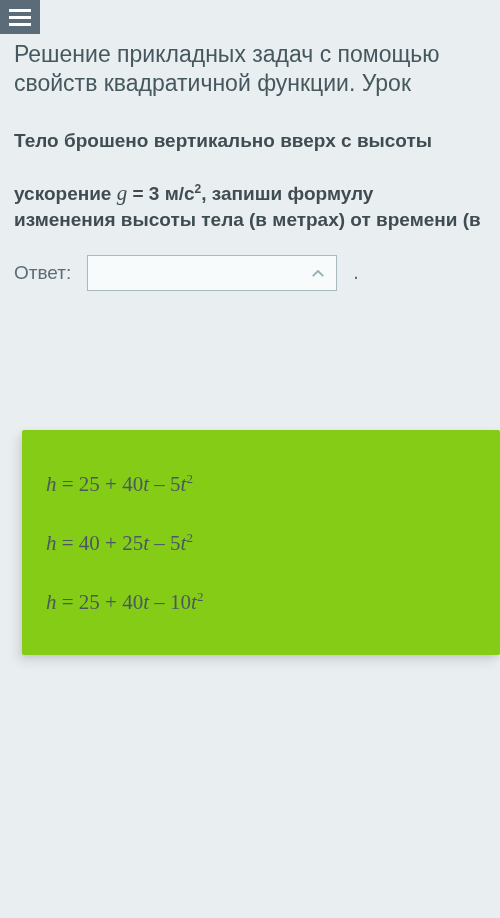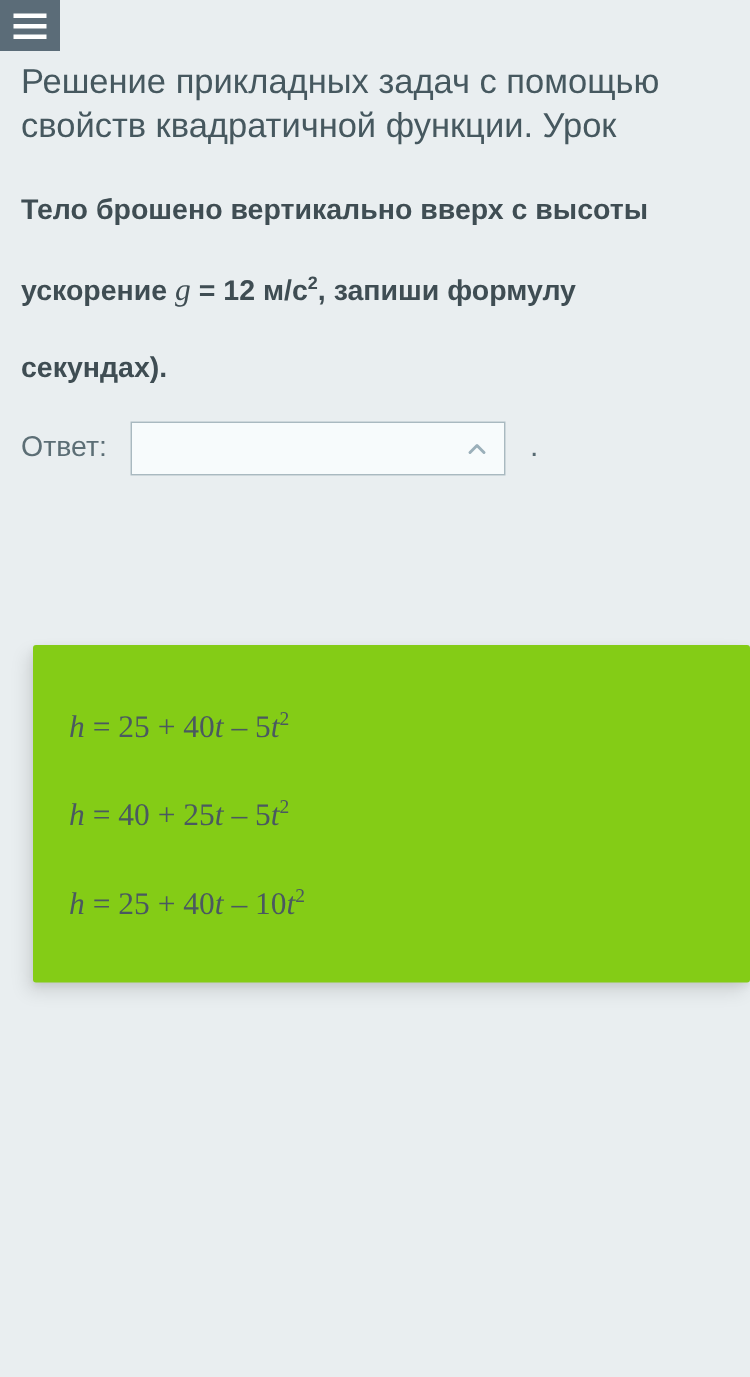--- a/index.html
+++ b/index.html
@@ -64,7 +64,7 @@
   <div class="problem">
     <span>Тело брошено вертикально вверх с высоты</span><br>
     <br>
-    <span>ускорение </span><span class="ital">g</span><span> = 12 м/с</span><span class="sup">2</span><span>, запиши формулу</span><br>
+    <span>ускорение </span><span class="ital">g</span><span> = 3 м/с</span><span class="sup">2</span><span>, запиши формулу</span><br>
     <br>
     <span>секундах).</span>
   </div>

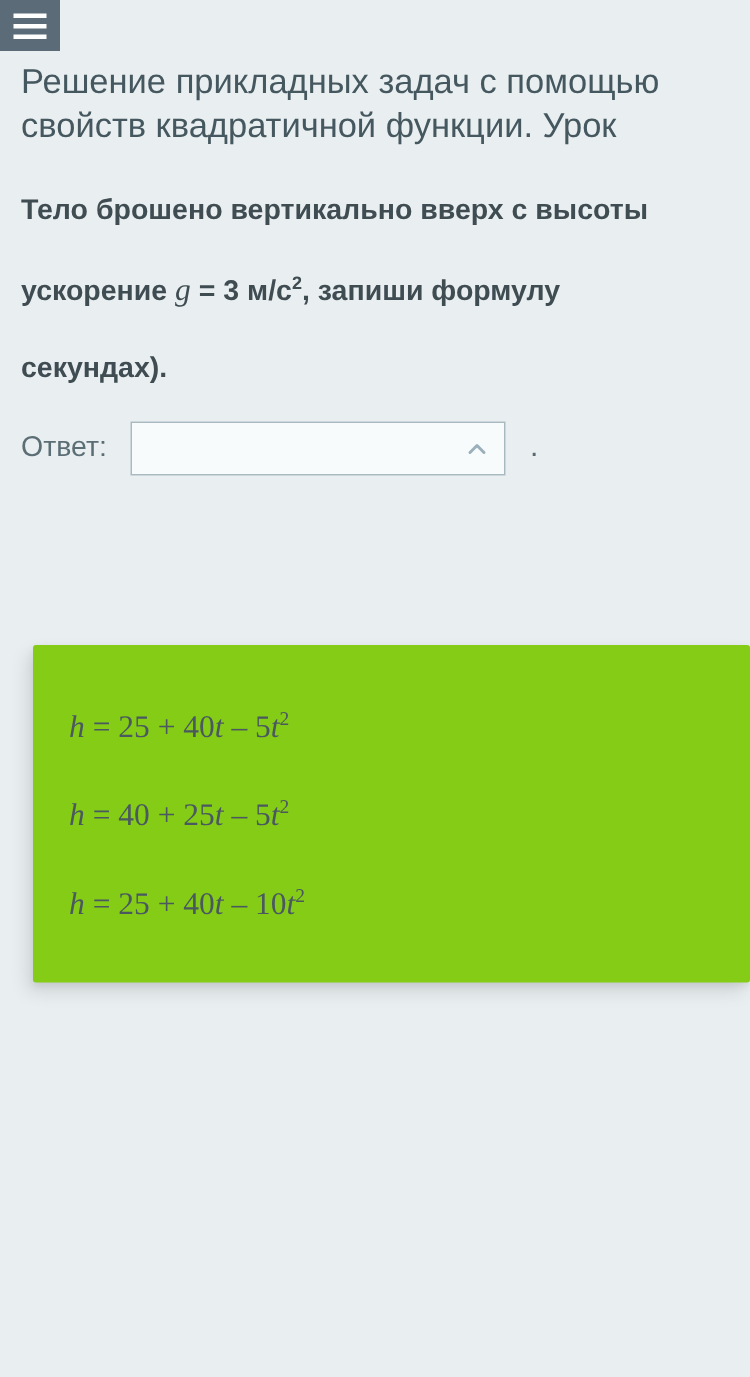--- a/index.html
+++ b/index.html
@@ -65,7 +65,7 @@
     <span>Тело брошено вертикально вверх с высоты</span><br>
     <br>
     <span>ускорение </span><span class="ital">g</span><span> = 3 м/с</span><span class="sup">2</span><span>, запиши формулу</span><br>
-    <br>
+    <span>изменения высоты тела (в метрах) от времени (в</span><br>
     <span>секундах).</span>
   </div>
 

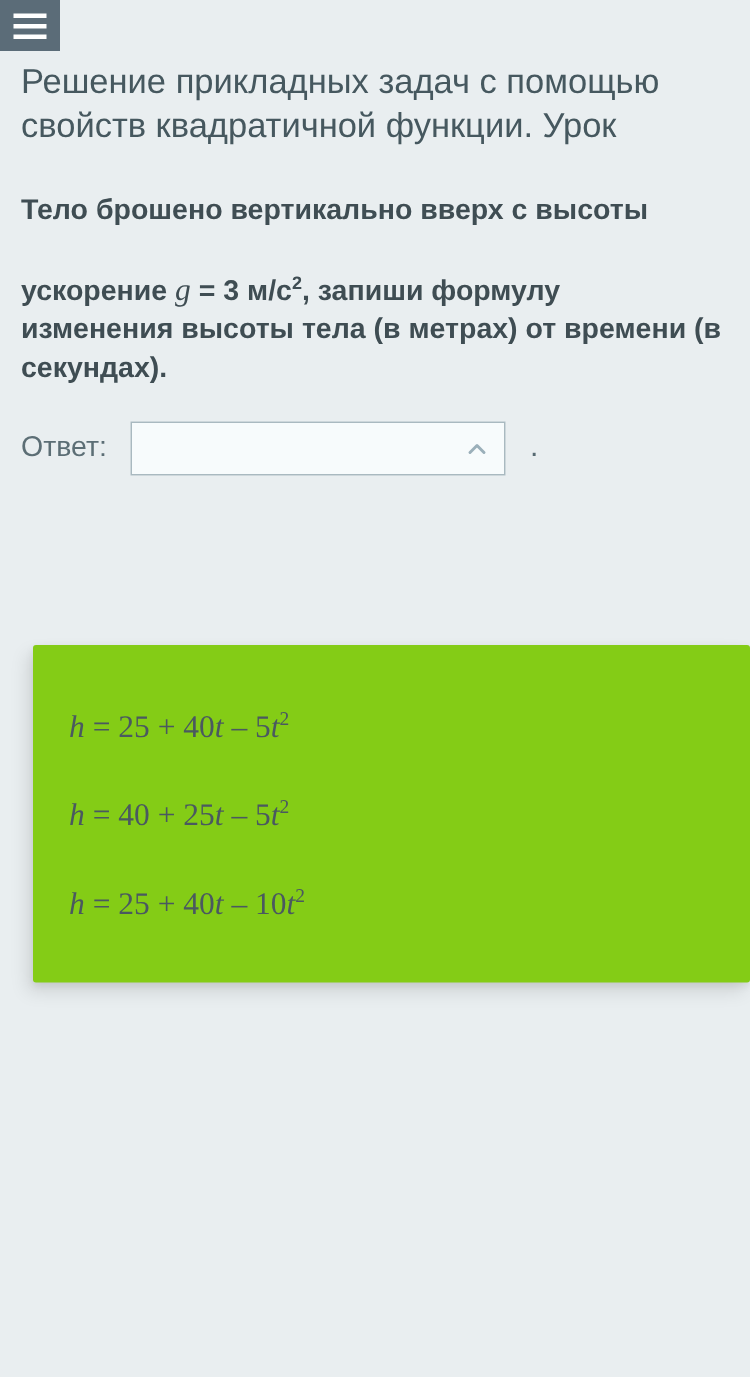--- a/index.html
+++ b/index.html
@@ -66,7 +66,6 @@
     <br>
     <span>ускорение </span><span class="ital">g</span><span> = 3 м/с</span><span class="sup">2</span><span>, запиши формулу</span><br>
     <span>изменения высоты тела (в метрах) от времени (в</span><br>
-    <span>секундах).</span>
   </div>
 
   <div class="answer-row">

